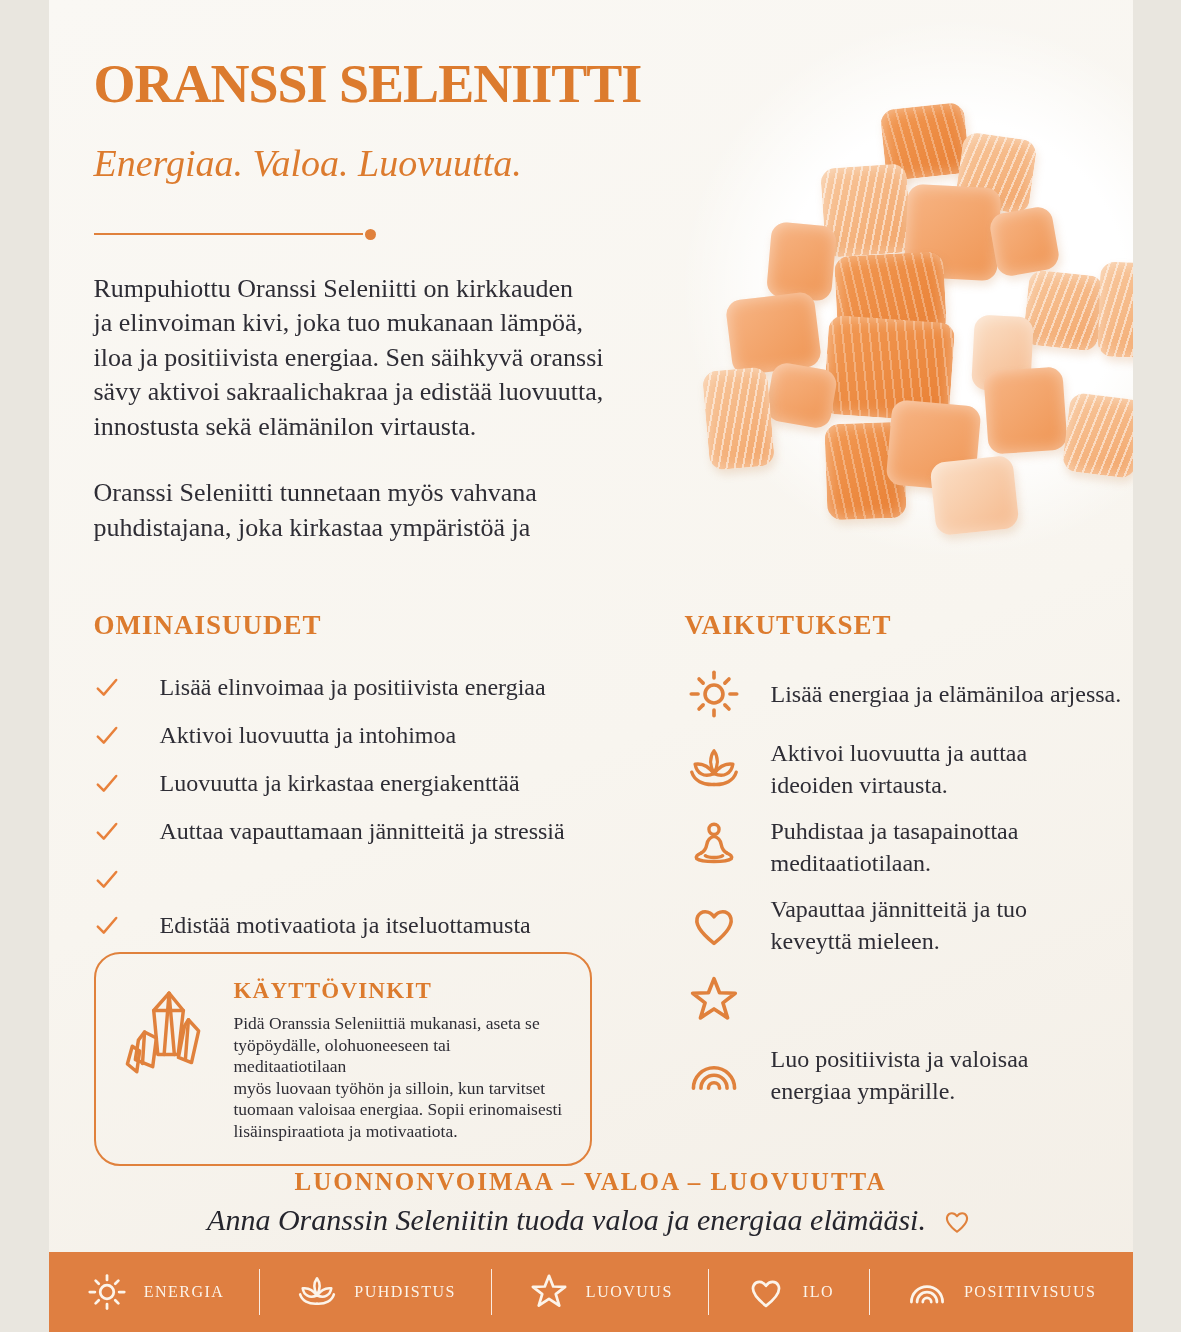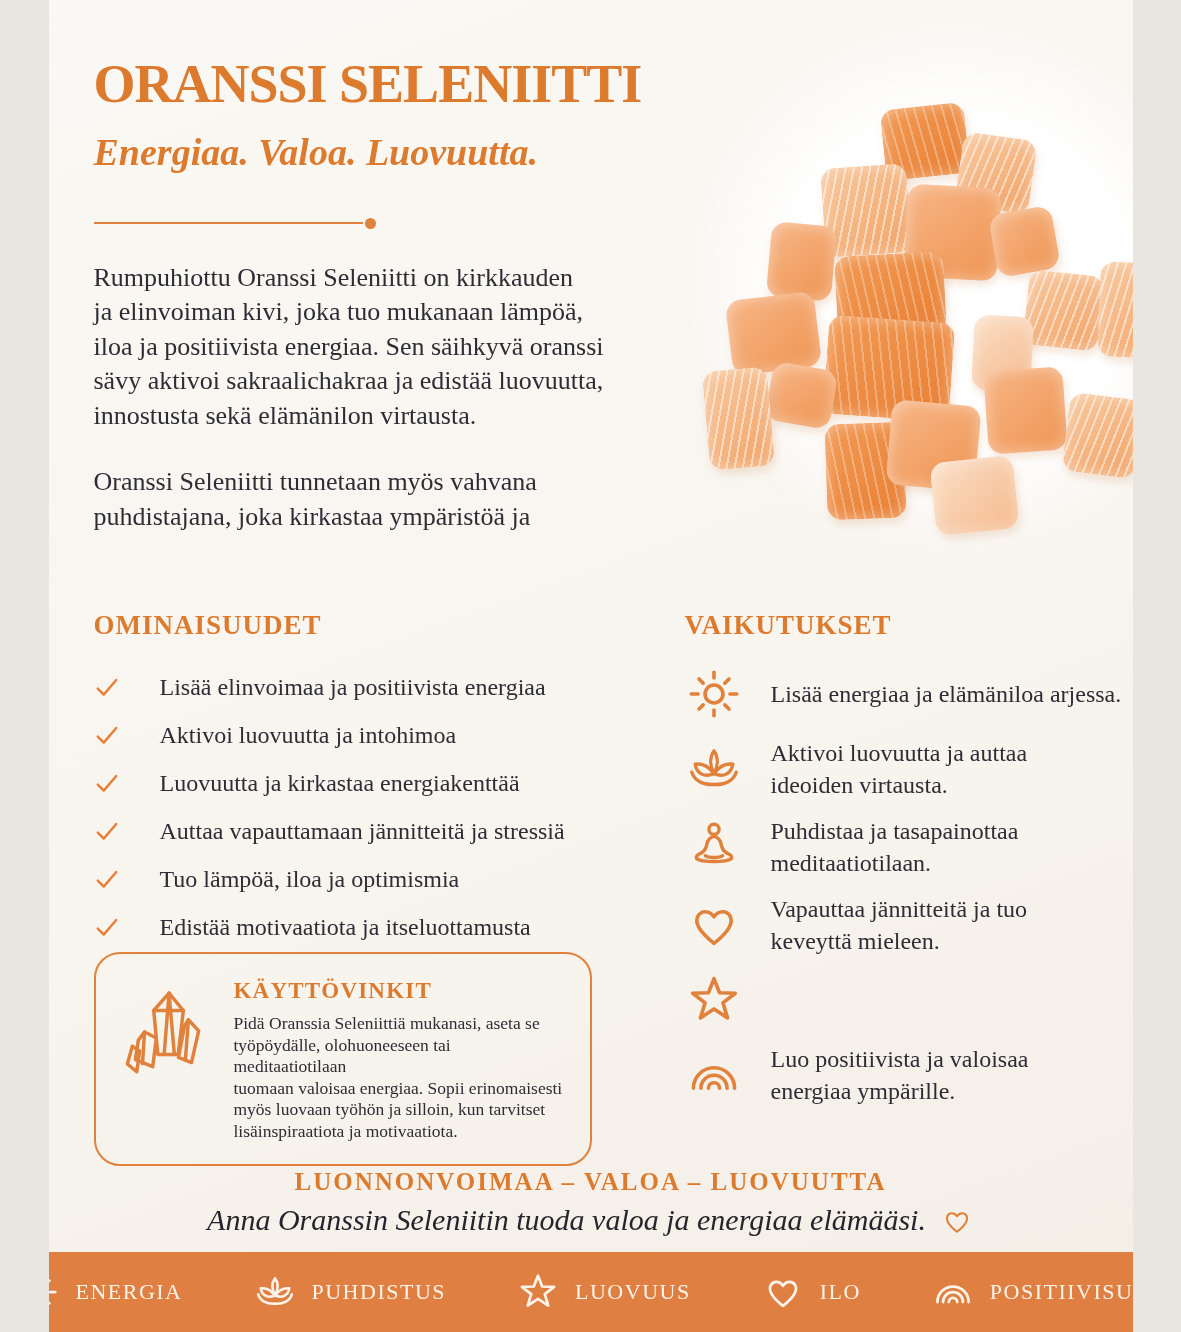--- a/index.html
+++ b/index.html
@@ -20,7 +20,7 @@
   
   .hero{position:absolute;left:45px;top:56px;width:600px;}
   .title{font-size:54px;line-height:1.05;font-weight:700;color:var(--accent);letter-spacing:-1px;white-space:nowrap;}
-  .subtitle{margin-top:17px;font-size:38px;font-style:italic;font-weight:700;color:var(--accent);}
+  .subtitle{margin-top:28px;font-size:38px;font-style:italic;font-weight:400;color:var(--accent);}
   .divider{margin-top:44px;display:flex;align-items:center;width:282px;}
   .divider .line{flex:1;height:2px;background:var(--accent-soft);}
   .divider .dot{width:11px;height:11px;border-radius:50%;background:var(--accent-soft);margin-left:2px;}

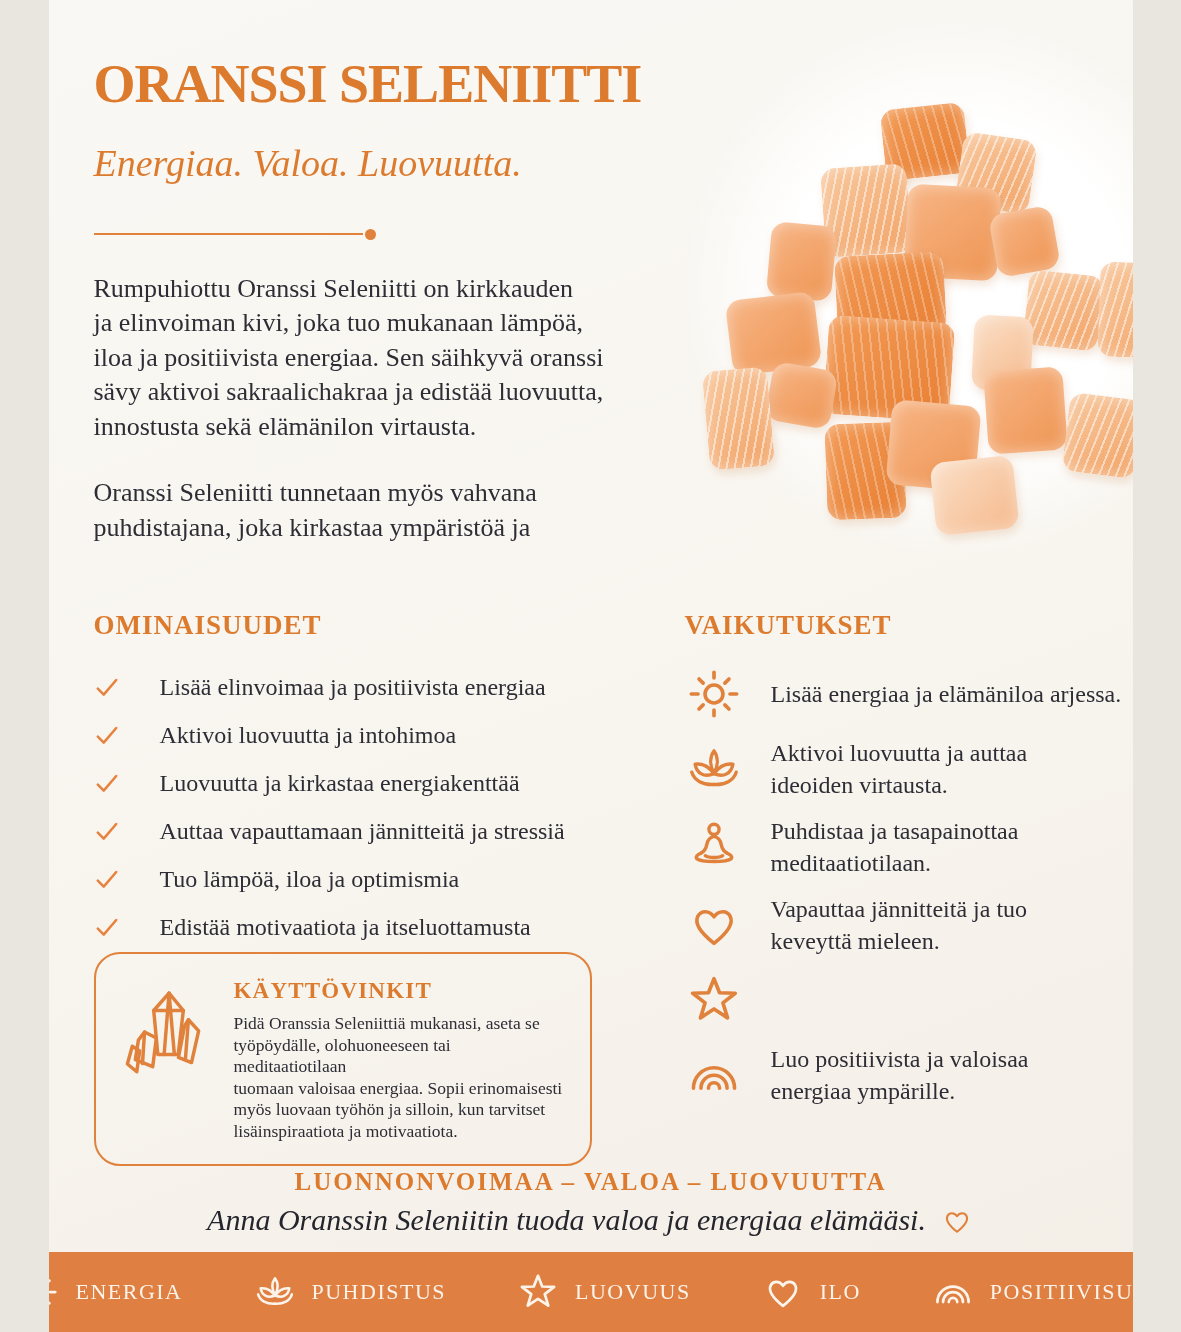--- a/index.html
+++ b/index.html
@@ -209,7 +209,6 @@
         <svg class="check">
             <use href="#i-check"></use>
           </svg>
-        <span>Tuo lämpöä, iloa ja optimismia</span>
       </li>
       <li>
         <svg class="check">

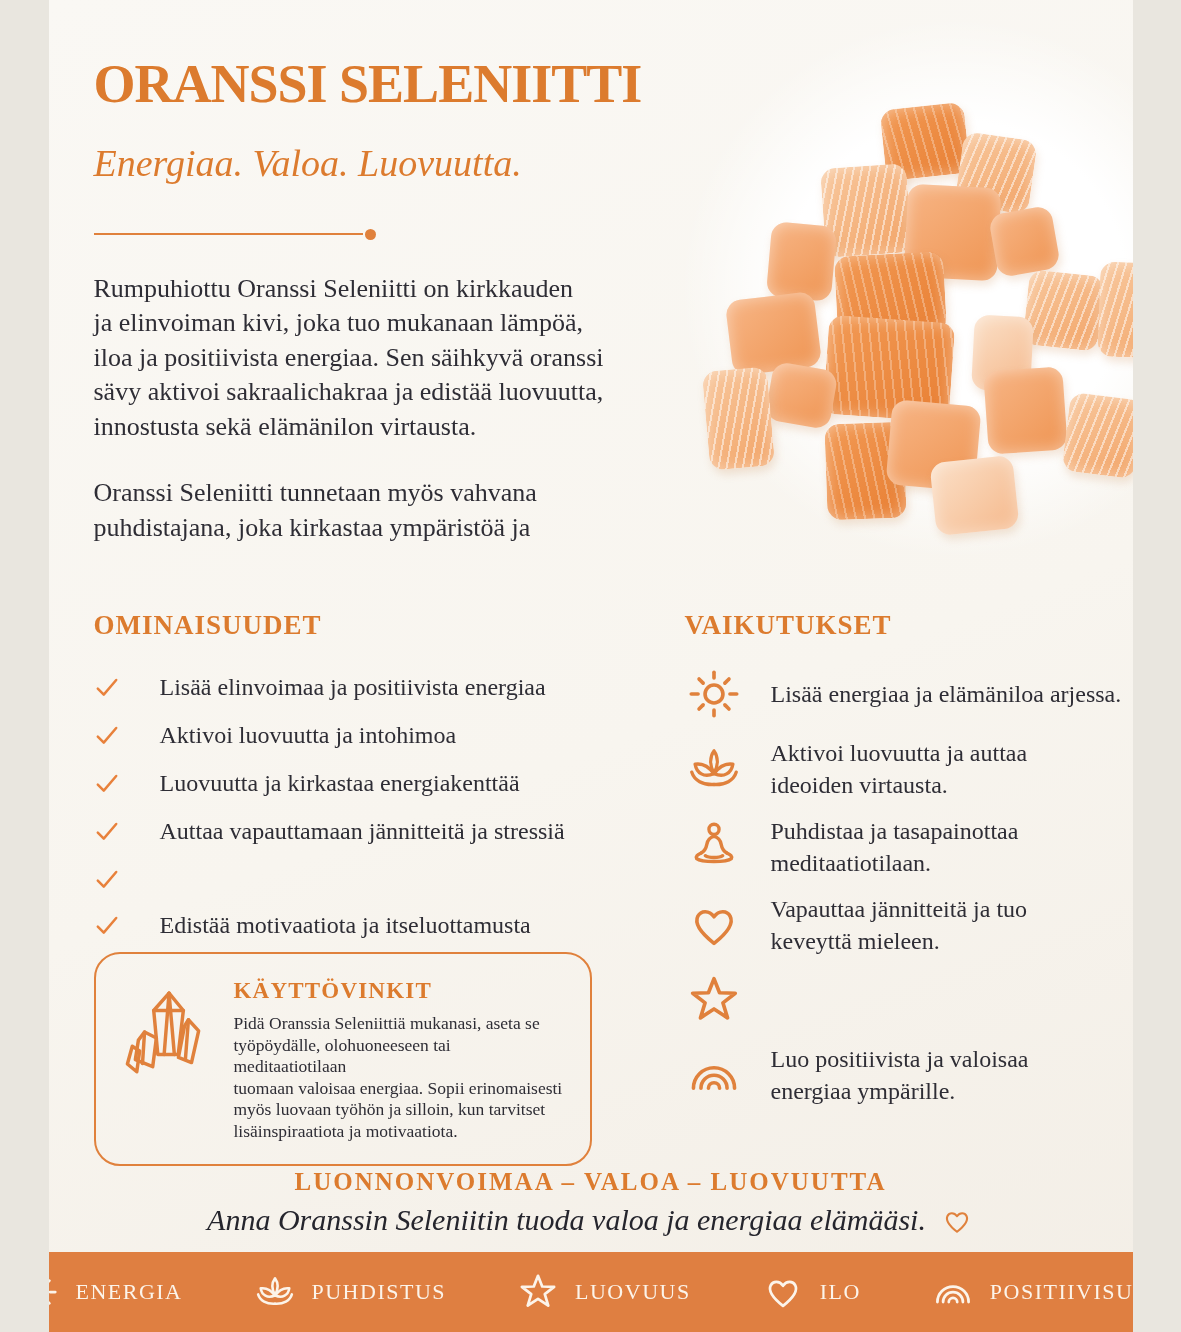--- a/index.html
+++ b/index.html
@@ -283,8 +283,8 @@
       <p class="tips-text">
         <span>Pidä Oranssia Seleniittiä mukanasi, aseta se</span>
         <span>työpöydälle, olohuoneeseen tai meditaatiotilaan</span>
+        <span>myös luovaan työhön ja silloin, kun tarvitset</span>
         <span>tuomaan valoisaa energiaa. Sopii erinomaisesti</span>
-        <span>myös luovaan työhön ja silloin, kun tarvitset</span>
         <span>lisäinspiraatiota ja motivaatiota.</span>
       </p>
     </div>

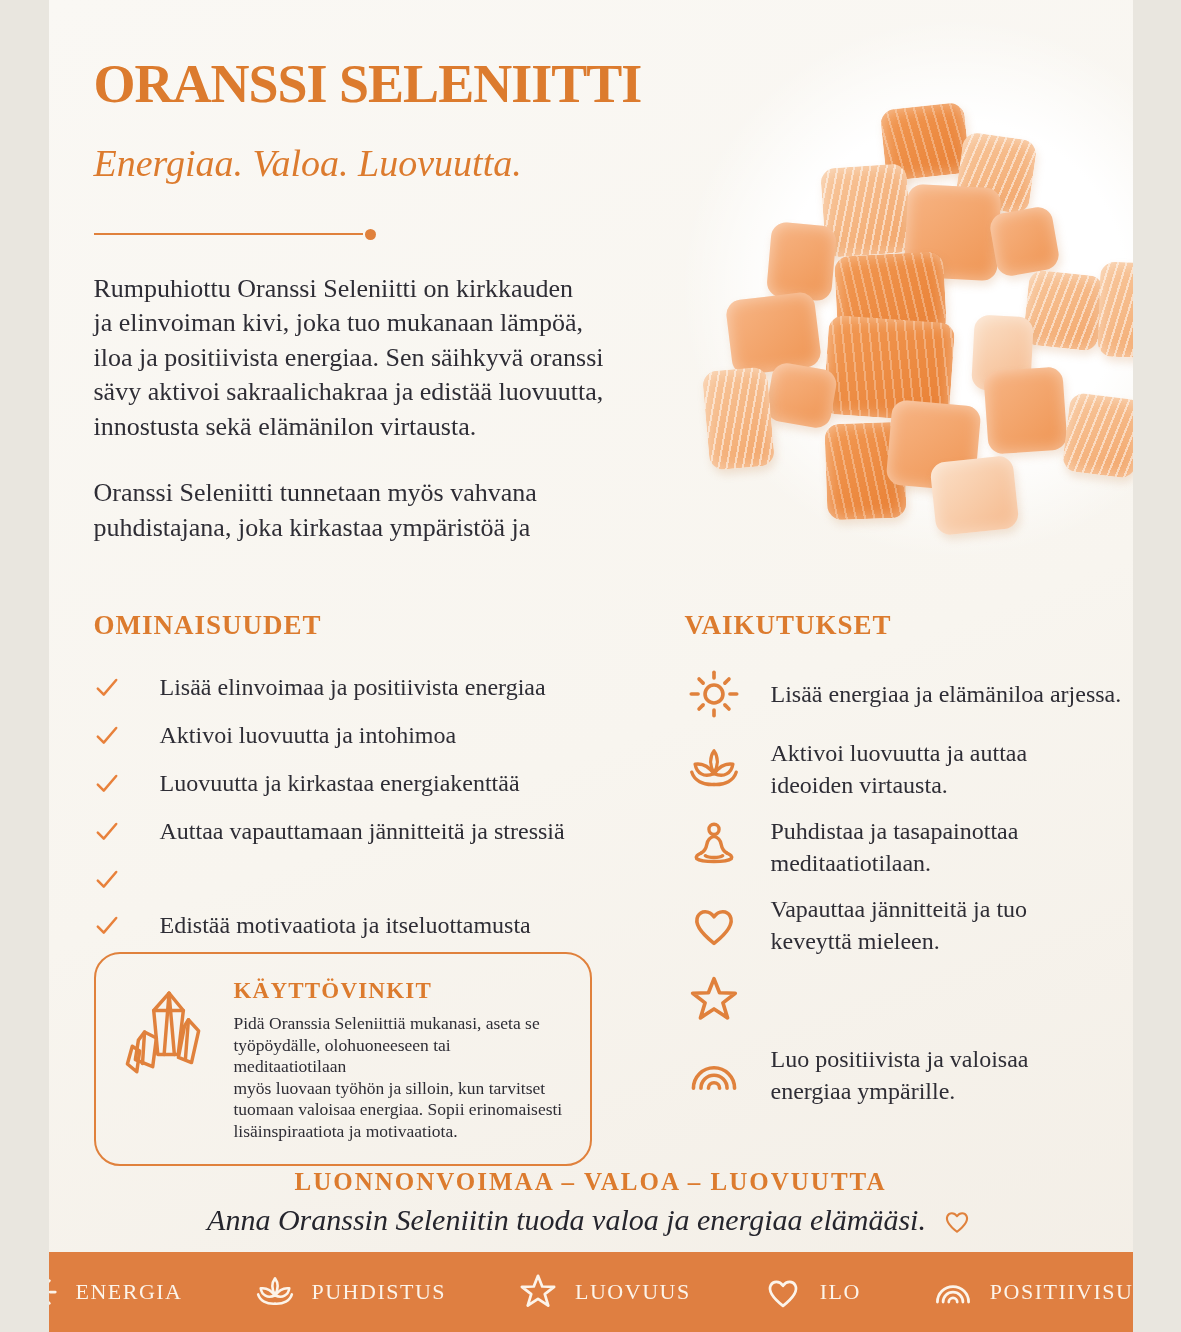--- a/index.html
+++ b/index.html
@@ -73,7 +73,7 @@
   .footer-item{display:flex;align-items:center;gap:15px;color:#FCF4EA;}
   .footer-icon{width:44px;height:44px;flex:0 0 44px;}
   .footer-icon svg{width:100%;height:100%;}
-  .footer-label{font-size:22px;letter-spacing:1.5px;color:#FCF4EA;}
+  .footer-label{font-size:16px;letter-spacing:1.5px;color:#FCF4EA;}
   .footer-sep{width:1px;height:46px;background:rgba(255,255,255,.85);}
   .icondefs{position:absolute;width:0;height:0;overflow:hidden;}
 </style>

